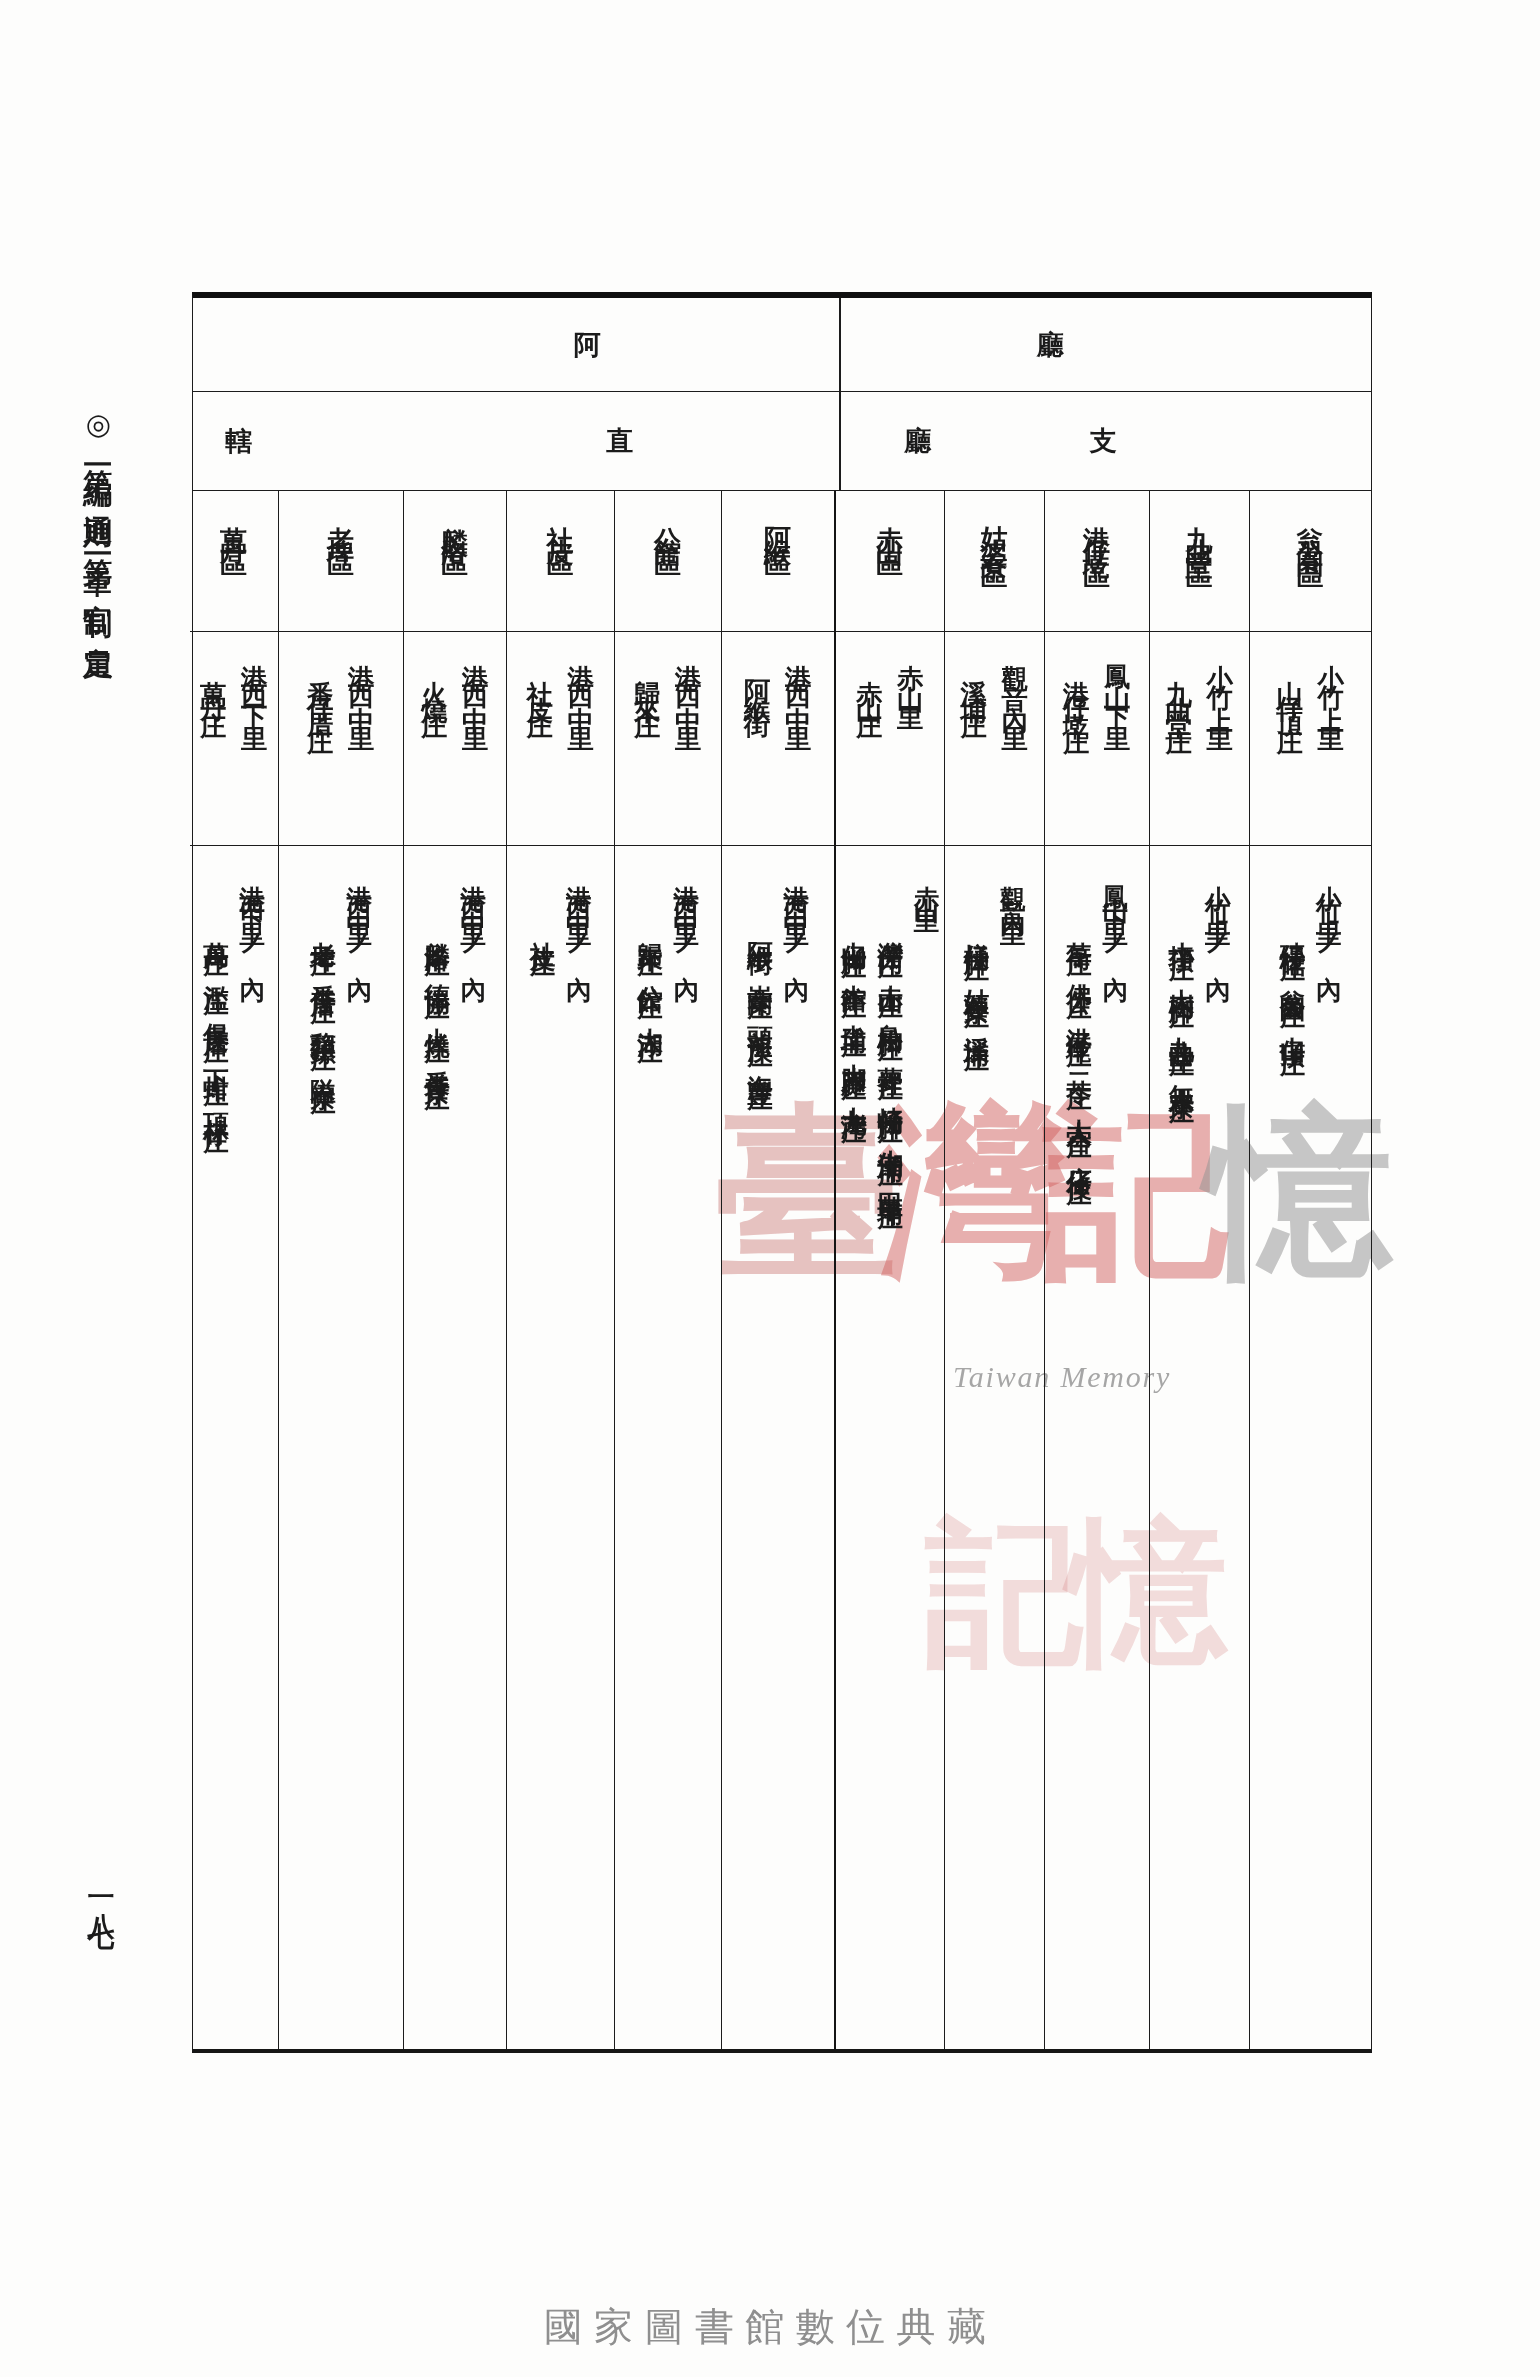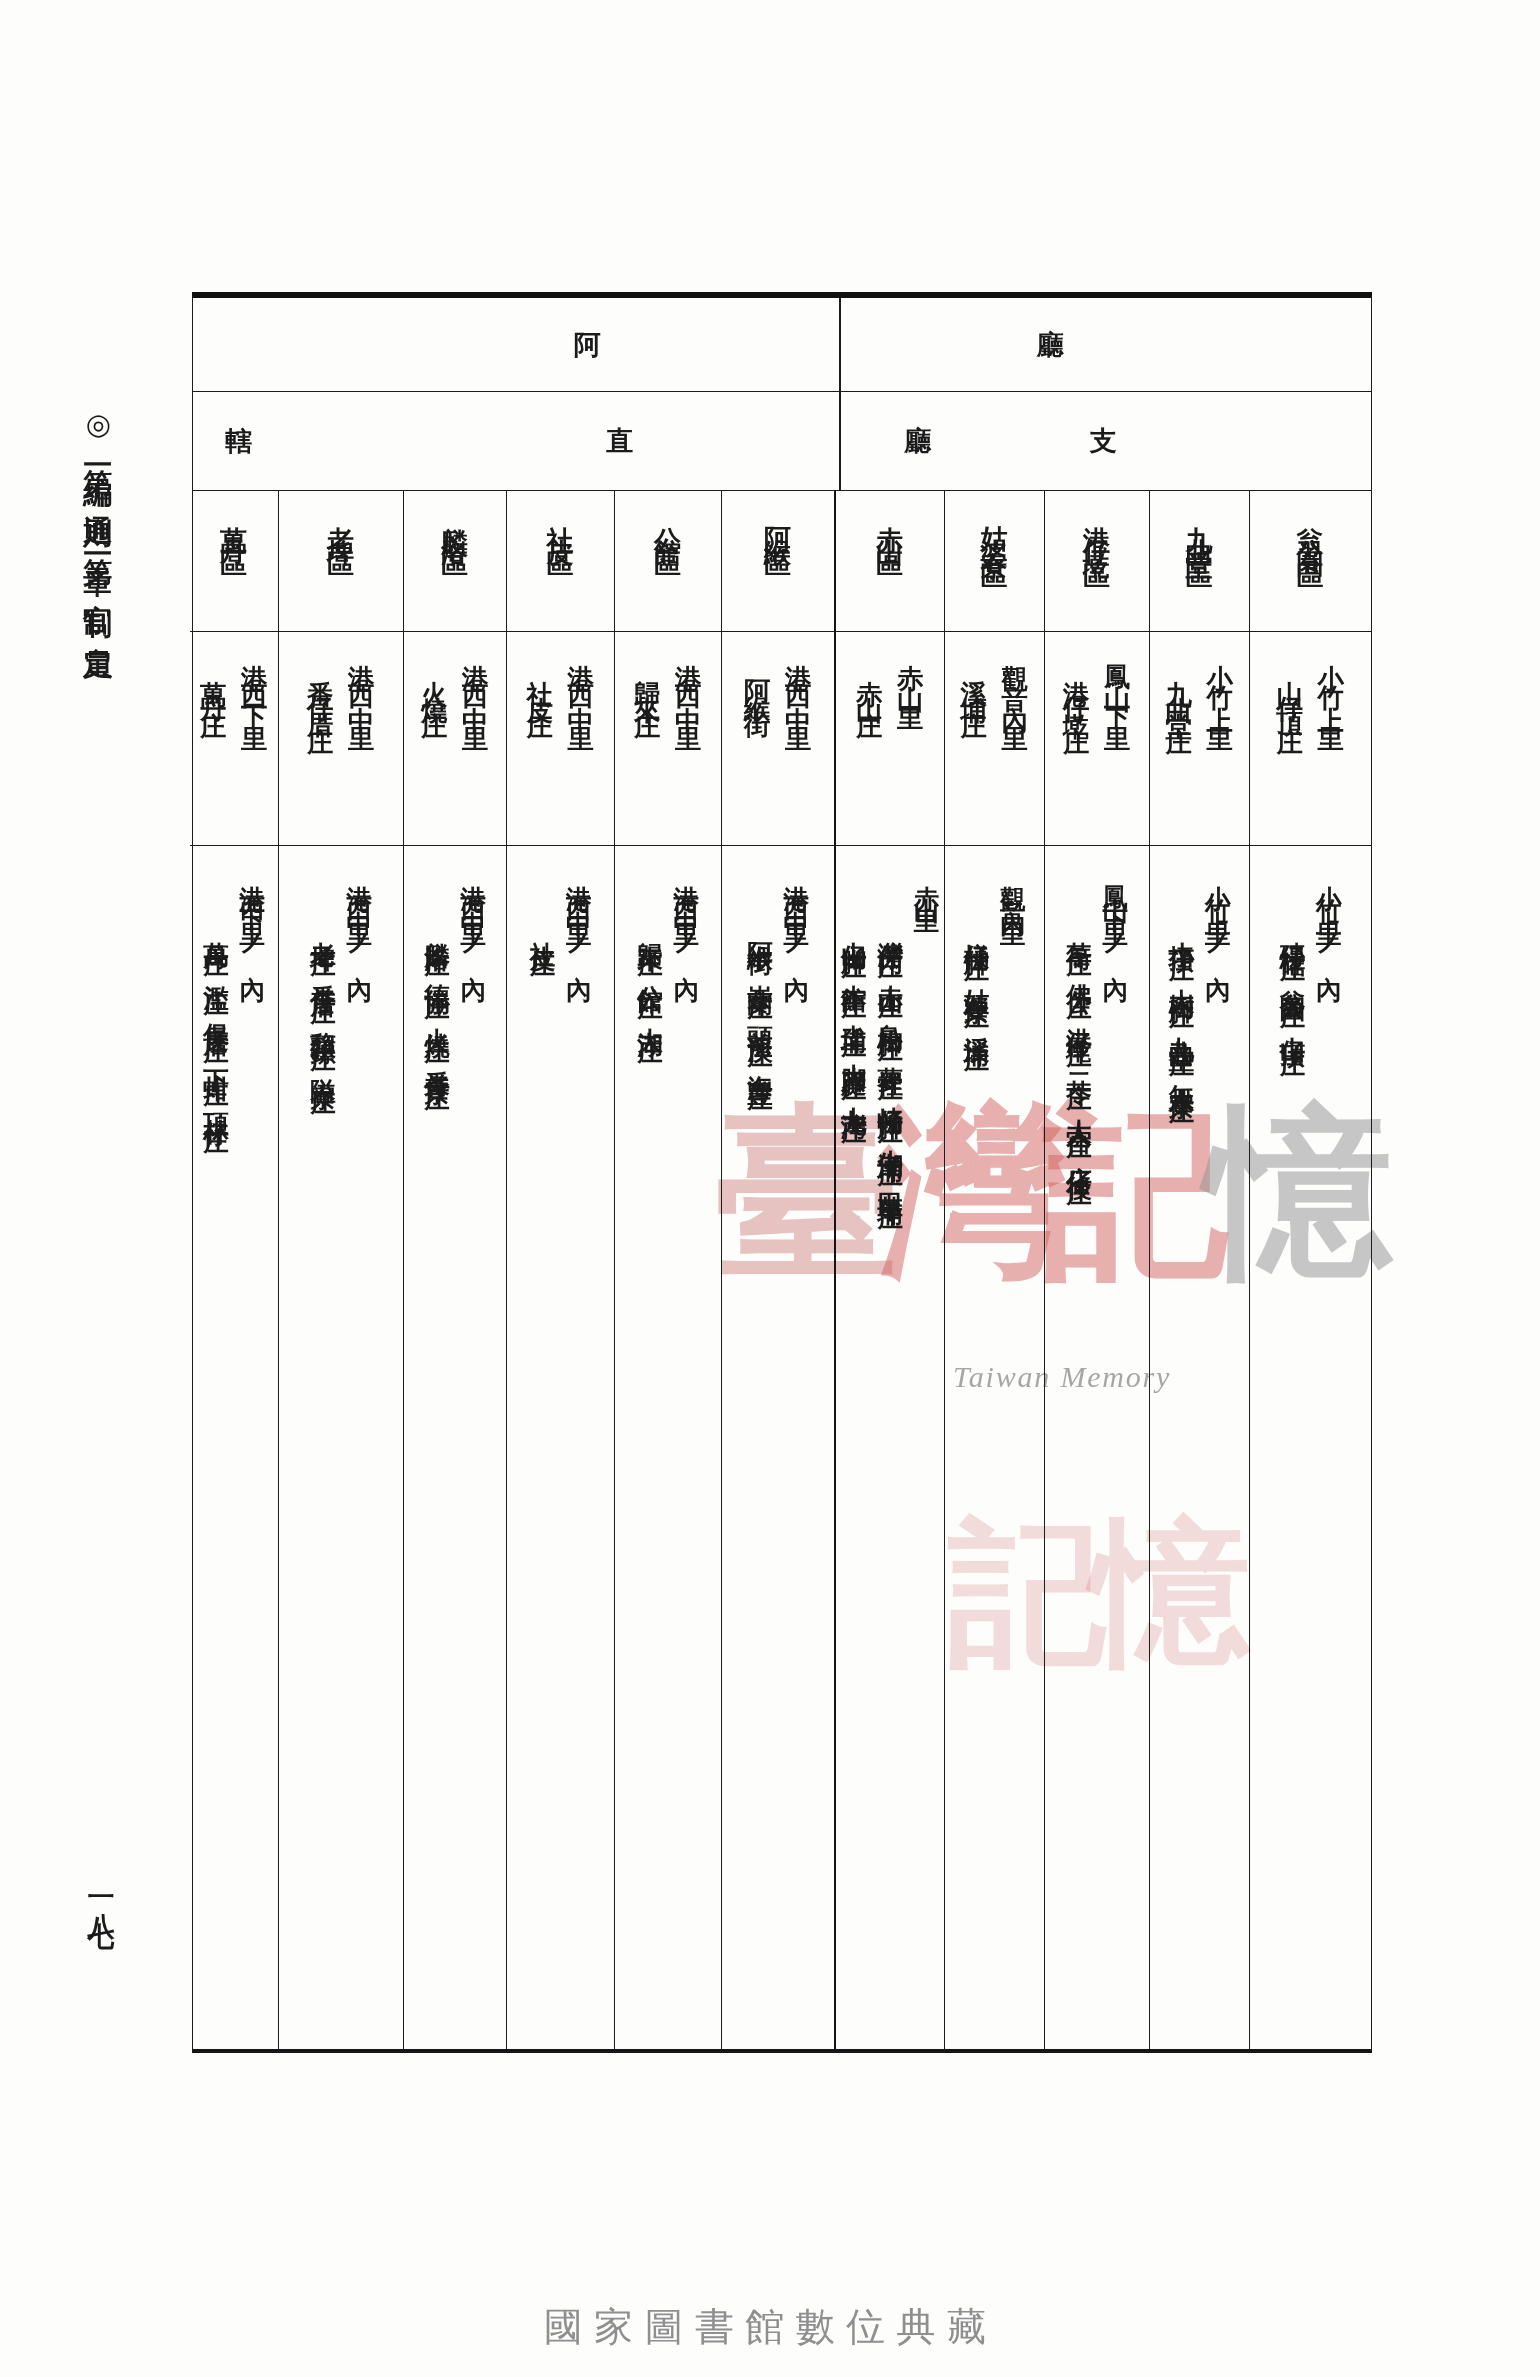--- a/index.html
+++ b/index.html
@@ -50,7 +50,7 @@
   #watermark .wm-gray{color:rgba(148,148,148,0.52);}
   #wm-latin{position:absolute;left:953px;top:1360px;font-size:30px;font-style:italic;
             color:rgba(150,150,150,0.85);letter-spacing:1.8px;font-family:"Liberation Serif",serif;}
-  #wm-echo{position:absolute;left:948px;top:1488px;font-size:158px;font-weight:700;
+  #wm-echo{position:absolute;left:925px;top:1488px;font-size:158px;font-weight:700;
            color:rgba(203,105,103,0.22);letter-spacing:-14px;pointer-events:none;}
 
   

